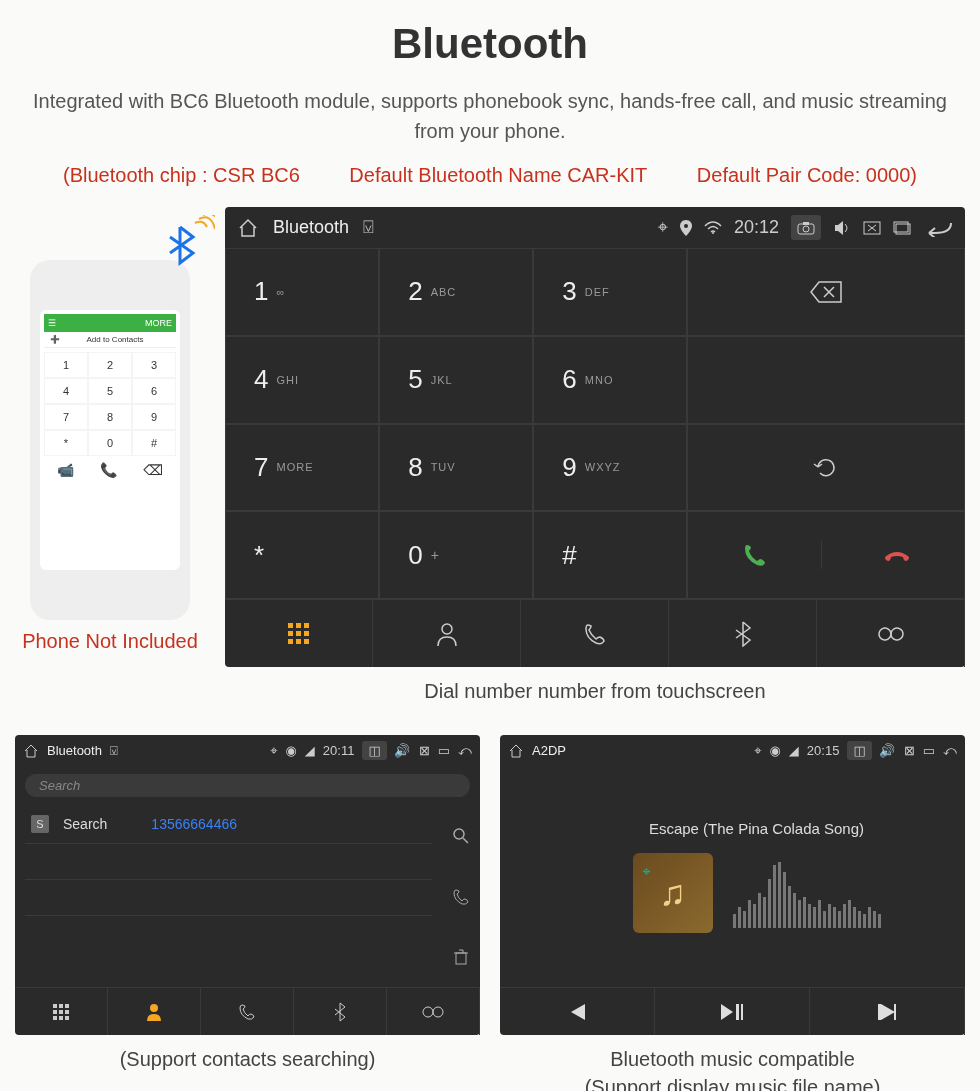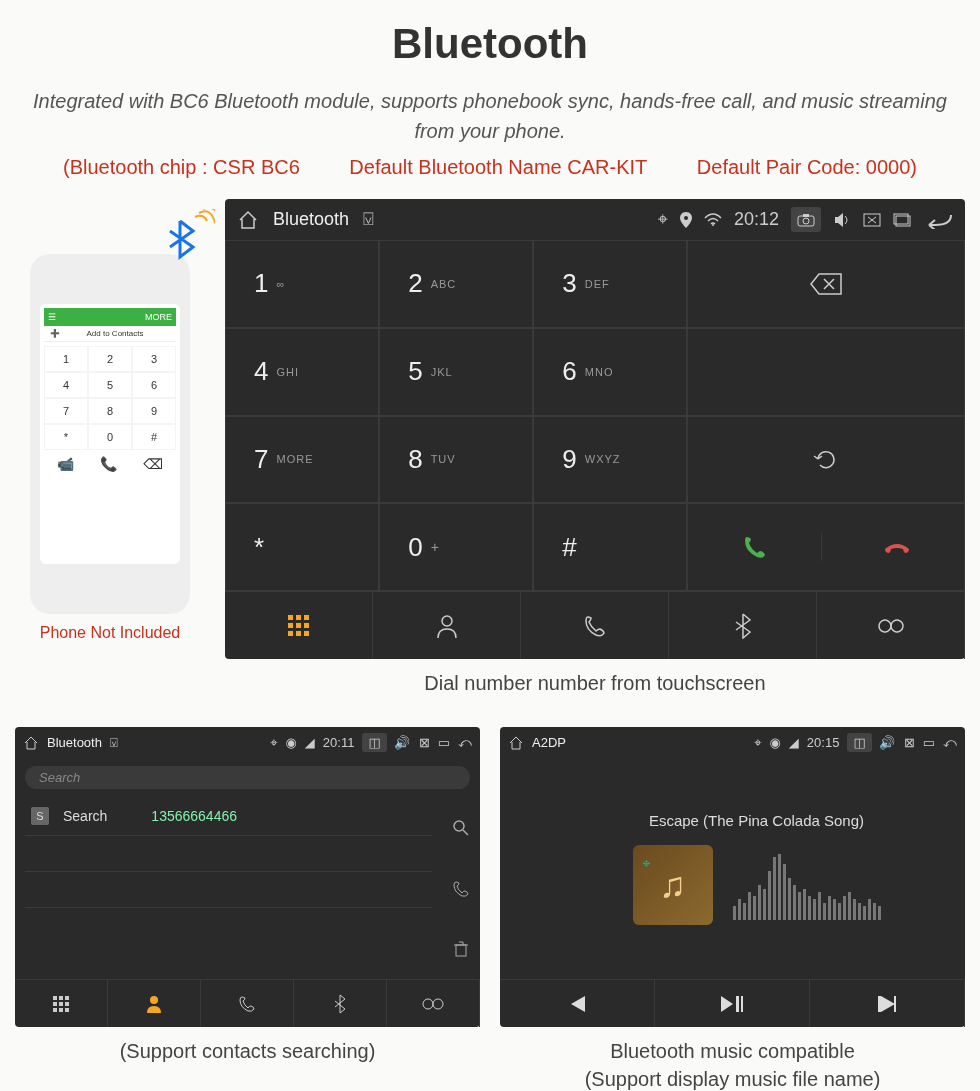--- a/index.html
+++ b/index.html
@@ -6,7 +6,7 @@
 body { font-family: -apple-system, Arial, sans-serif; background: #fafaf8; width: 980px; }
 .wrap { padding: 20px 15px; }
 .title { text-align: center; font-size: 42px; font-weight: 600; color: #333; margin-bottom: 18px; }
-.subtitle { text-align: center; font-size: 20px; color: #555; line-height: 1.5; margin-bottom: 10px; font-style: italic; }
+.subtitle { text-align: center; font-size: 20px; color: #555; line-height: 1.5; margin-bottom: 18px; }
 .specs { text-align: center; font-size: 20px; color: #c8311e; margin-bottom: 20px; }
 .specs span { margin: 0 22px; }
 .row1 { display: flex; align-items: center; gap: 20px; margin-bottom: 14px; }

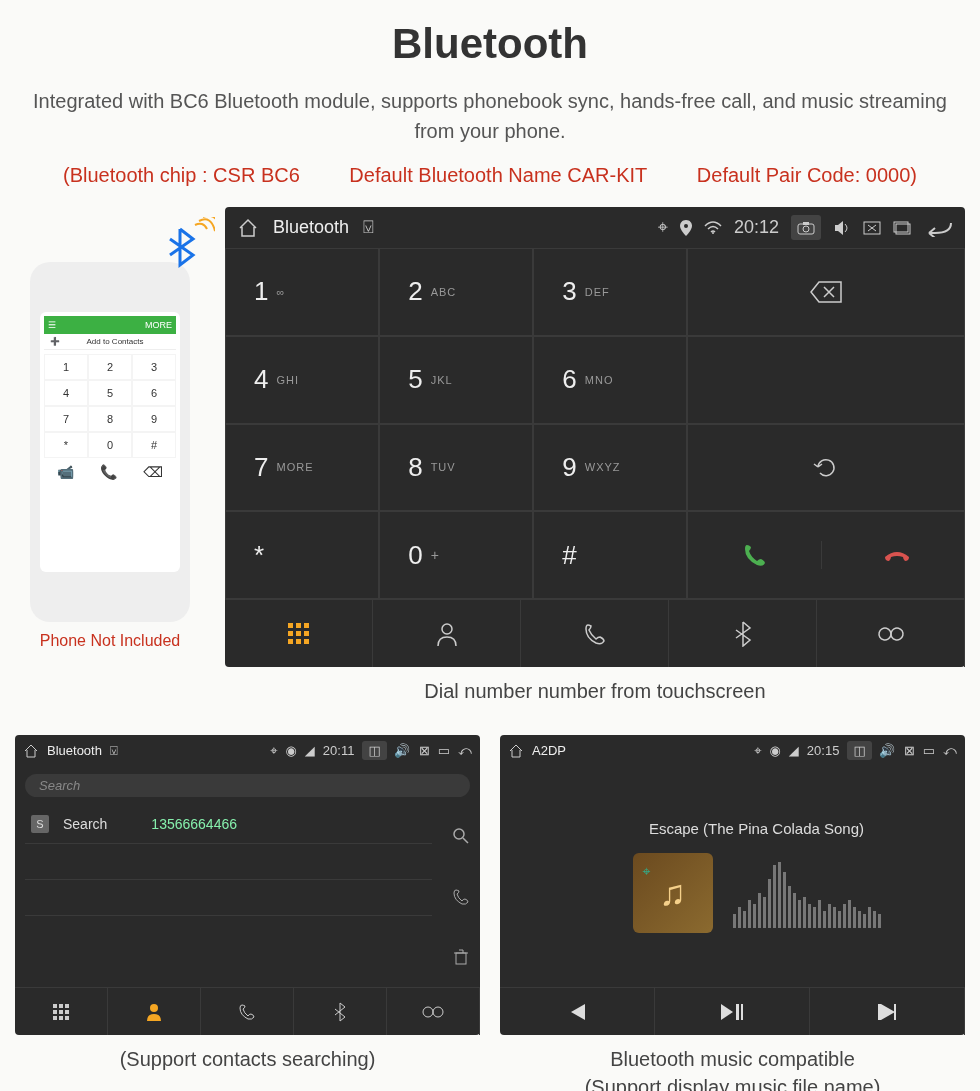--- a/index.html
+++ b/index.html
@@ -11,7 +11,7 @@
 .specs span { margin: 0 22px; }
 .row1 { display: flex; align-items: center; gap: 20px; margin-bottom: 14px; }
 .phone-col { width: 190px; text-align: center; }
-.phone-note { color: #c8311e; font-size: 16px; margin-top: 10px; }
+.phone-note { color: #c8311e; font-size: 20px; margin-top: 10px; }
 .phone-img { height: 360px; display: flex; flex-direction: column; align-items: center; justify-content: center; background: #eee; border-radius: 20px; width: 160px; margin: 0 auto; position: relative; }
 .bt-icon-float { position: absolute; top: -45px; right: -25px; font-size: 40px; color: #1a73e8; }
 .phone-screen { background: #fff; width: 140px; height: 260px; border-radius: 6px; font-size: 9px; color: #333; padding: 4px; }

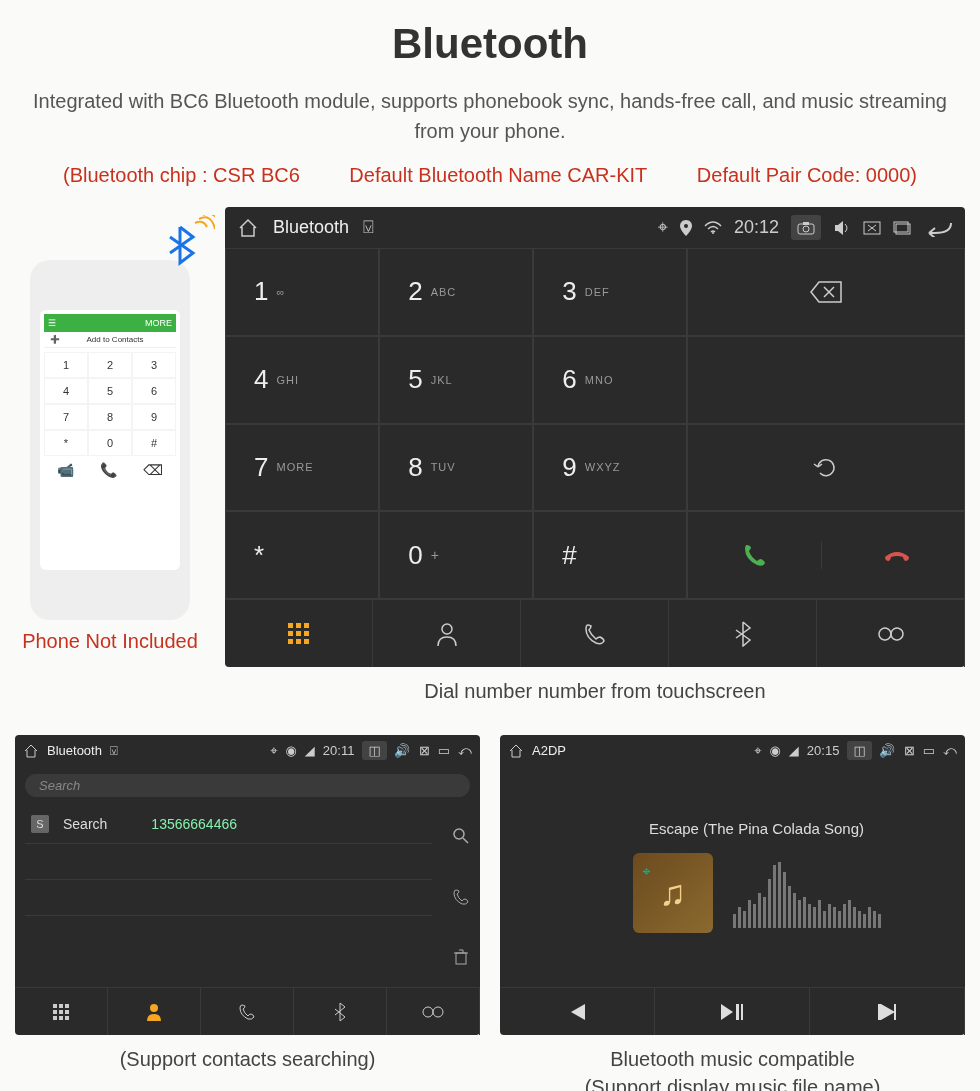--- a/index.html
+++ b/index.html
@@ -52,7 +52,7 @@
 .contact-list { flex: 1; padding: 0 10px; }
 .contact-row { display: flex; align-items: center; padding: 10px 6px; border-bottom: 1px solid #3a3a3a; font-size: 14px; gap: 14px; }
 .contact-badge { background: #666; color: #ddd; width: 18px; height: 18px; display: inline-flex; align-items: center; justify-content: center; font-size: 11px; border-radius: 2px; }
-.contact-row .num { color: #86efac; margin-left: 30px; }
+.contact-row .num { color: #3b82f6; margin-left: 30px; }
 .side-icons { display: flex; flex-direction: column; justify-content: space-around; padding: 10px; color: #aaa; font-size: 18px; gap: 20px; }
 .pb-body { flex: 1; display: flex; }
 .music-body { flex: 1; display: flex; flex-direction: column; align-items: center; justify-content: center; gap: 16px; position: relative; overflow: hidden; padding-left: 48px; }

